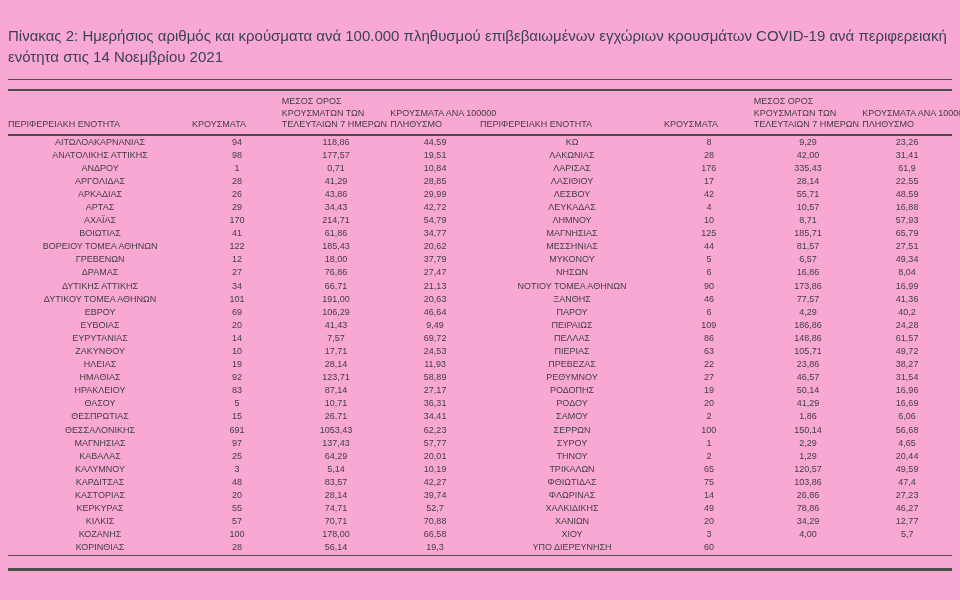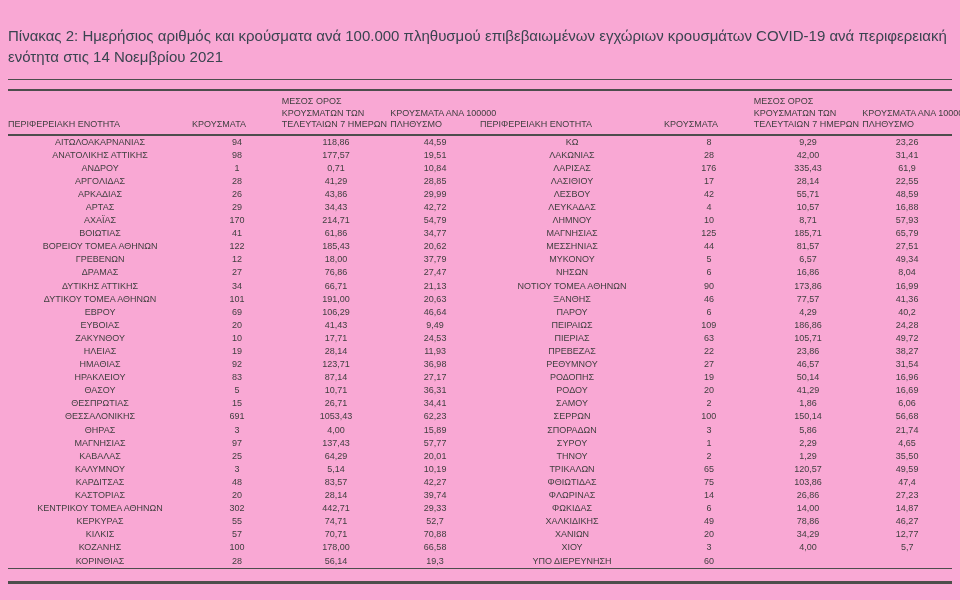--- a/index.html
+++ b/index.html
@@ -259,6 +259,16 @@
           <td>24,28</td>
         </tr>
         <tr>
+          <td>ΕΥΡΥΤΑΝΙΑΣ</td>
+          <td>14</td>
+          <td>7,57</td>
+          <td>69,72</td>
+          <td>ΠΕΛΛΑΣ</td>
+          <td>86</td>
+          <td>148,86</td>
+          <td>61,57</td>
+        </tr>
+        <tr>
           <td>ΖΑΚΥΝΘΟΥ</td>
           <td>10</td>
           <td>17,71</td>

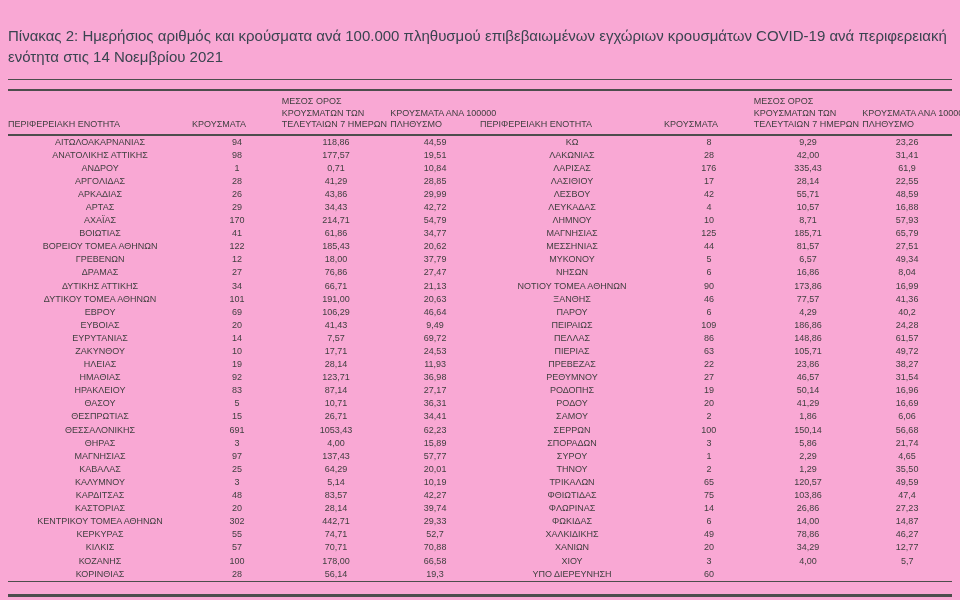--- a/index.html
+++ b/index.html
@@ -292,7 +292,7 @@
           <td>ΗΜΑΘΙΑΣ</td>
           <td>92</td>
           <td>123,71</td>
-          <td>36,98</td>
+          <td>58,89</td>
           <td>ΡΕΘΥΜΝΟΥ</td>
           <td>27</td>
           <td>46,57</td>

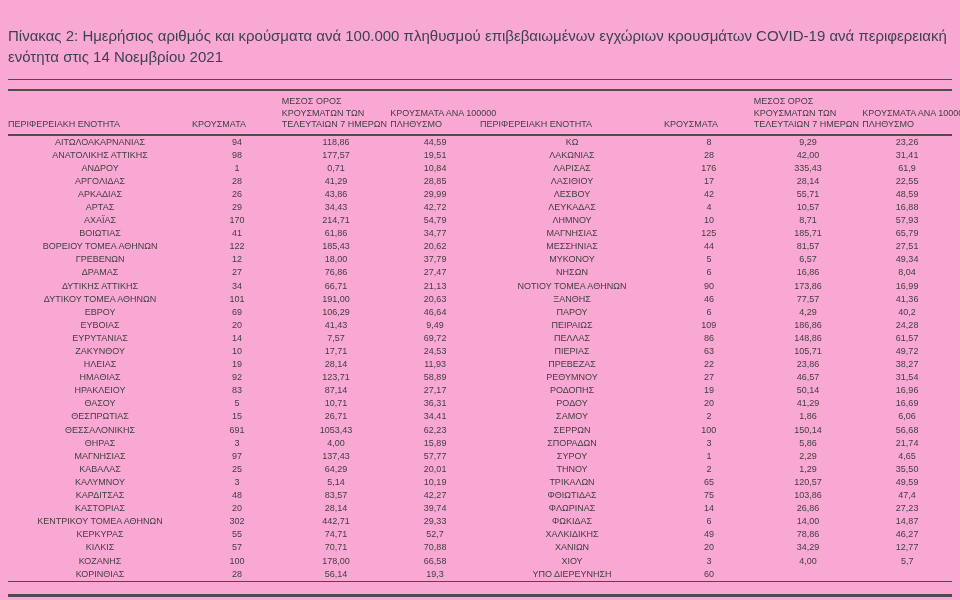--- a/index.html
+++ b/index.html
@@ -339,16 +339,6 @@
           <td>56,68</td>
         </tr>
         <tr>
-          <td>ΘΗΡΑΣ</td>
-          <td>3</td>
-          <td>4,00</td>
-          <td>15,89</td>
-          <td>ΣΠΟΡΑΔΩΝ</td>
-          <td>3</td>
-          <td>5,86</td>
-          <td>21,74</td>
-        </tr>
-        <tr>
           <td>ΜΑΓΝΗΣΙΑΣ</td>
           <td>97</td>
           <td>137,43</td>

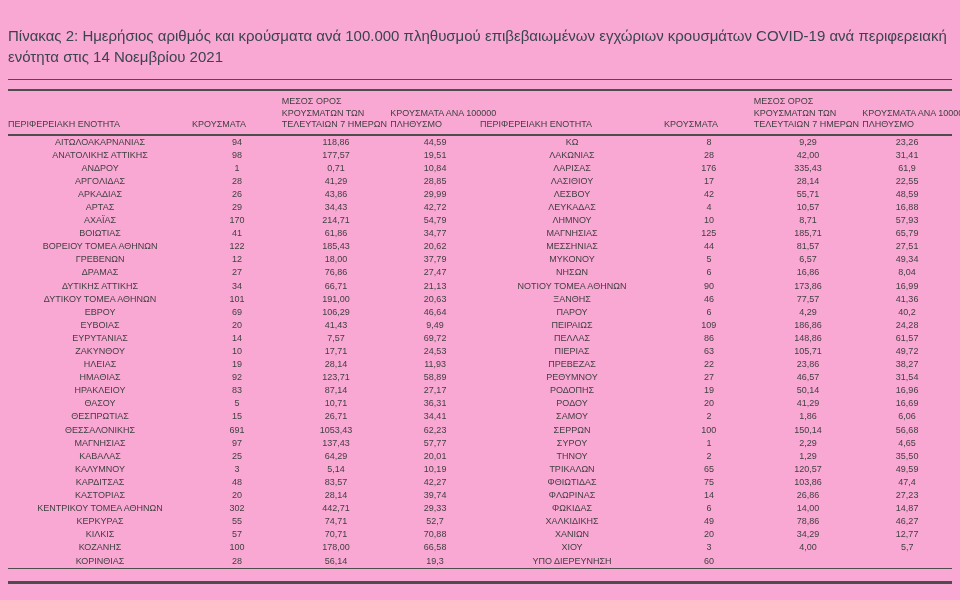--- a/index.html
+++ b/index.html
@@ -356,7 +356,7 @@
           <td>ΤΗΝΟΥ</td>
           <td>2</td>
           <td>1,29</td>
-          <td>35,50</td>
+          <td>20,44</td>
         </tr>
         <tr>
           <td>ΚΑΛΥΜΝΟΥ</td>

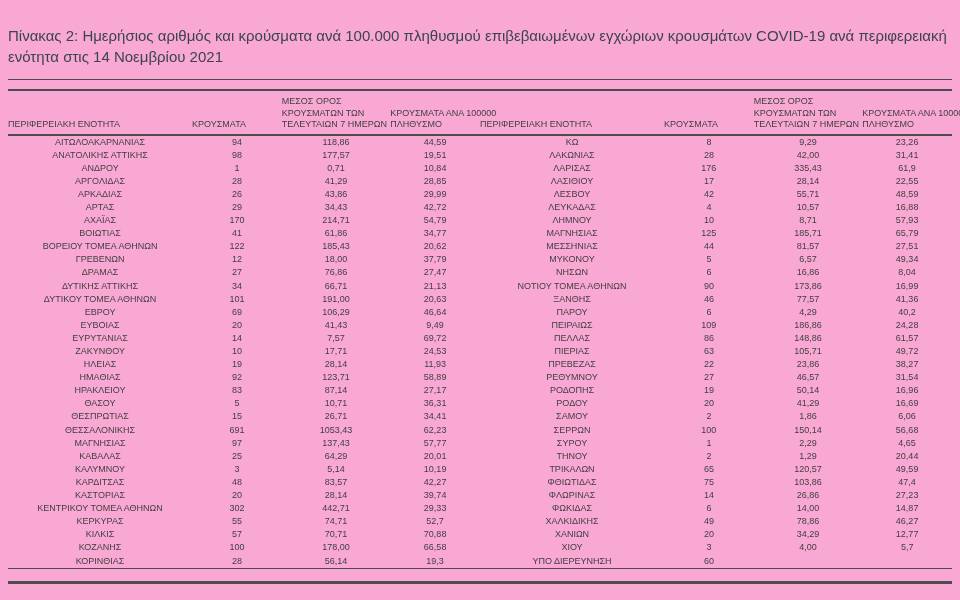--- a/index.html
+++ b/index.html
@@ -389,16 +389,6 @@
           <td>27,23</td>
         </tr>
         <tr>
-          <td>ΚΕΝΤΡΙΚΟΥ ΤΟΜΕΑ ΑΘΗΝΩΝ</td>
-          <td>302</td>
-          <td>442,71</td>
-          <td>29,33</td>
-          <td>ΦΩΚΙΔΑΣ</td>
-          <td>6</td>
-          <td>14,00</td>
-          <td>14,87</td>
-        </tr>
-        <tr>
           <td>ΚΕΡΚΥΡΑΣ</td>
           <td>55</td>
           <td>74,71</td>

